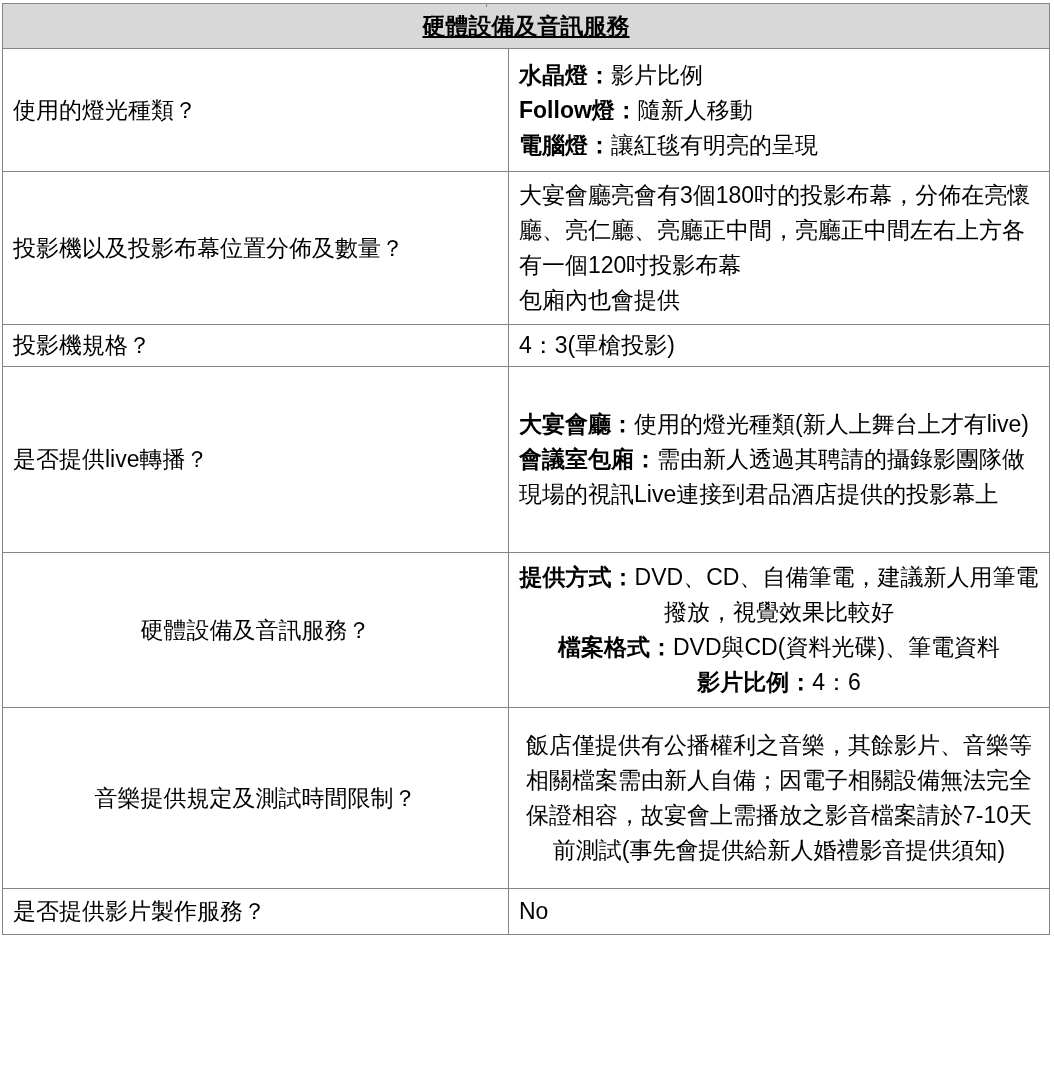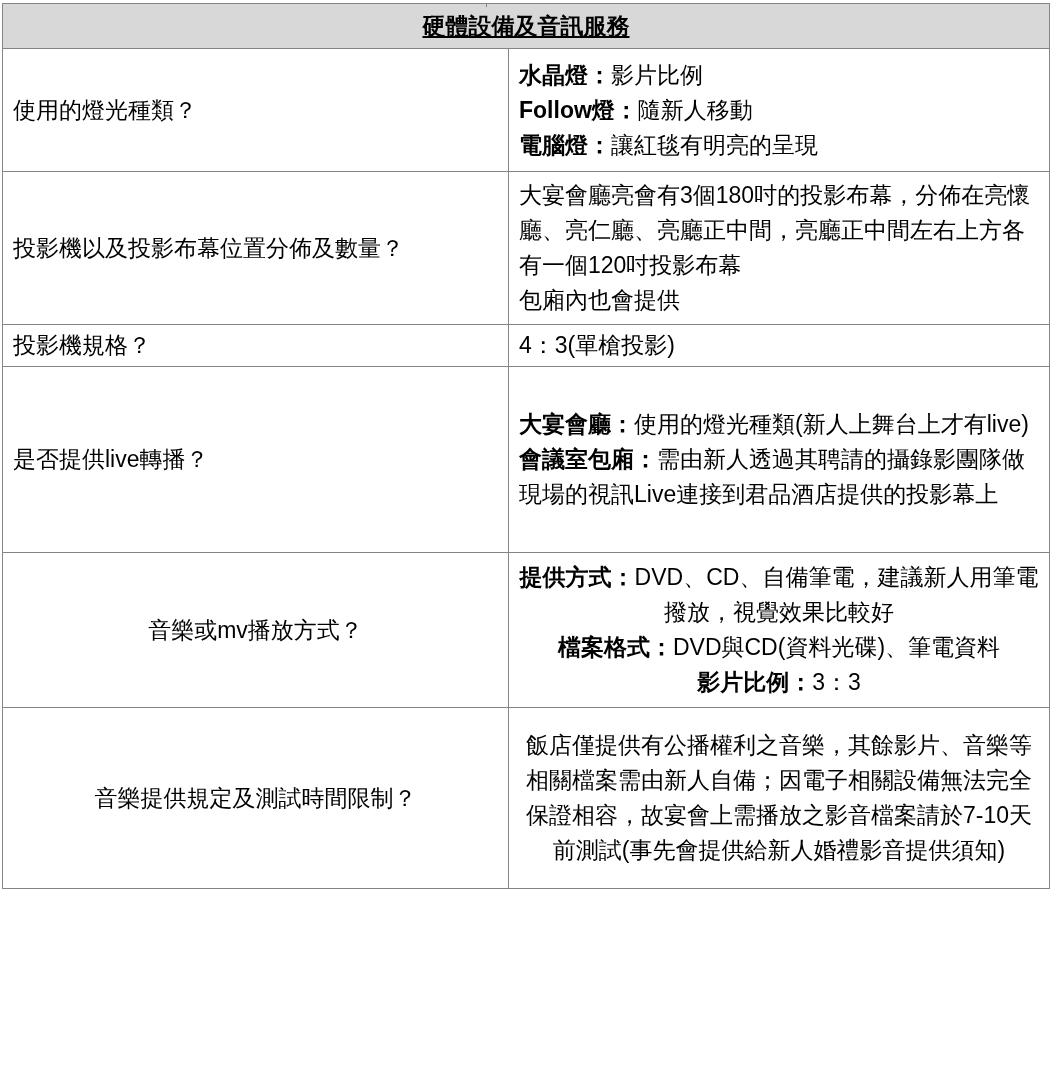--- a/index.html
+++ b/index.html
@@ -111,7 +111,7 @@
     </tr>
 
     <tr class="r5">
-      <td>音樂或mv播放方式？</td>
+      <td>硬體設備及音訊服務？</td>
       <td>
         <div><span class="b">提供方式：</span><span>DVD、CD、自備筆電，建議新人用筆電撥放，視覺效果比較好</span></div>
         <div><span class="b">檔案格式：</span><span>DVD與CD(資料光碟)、筆電資料</span></div>

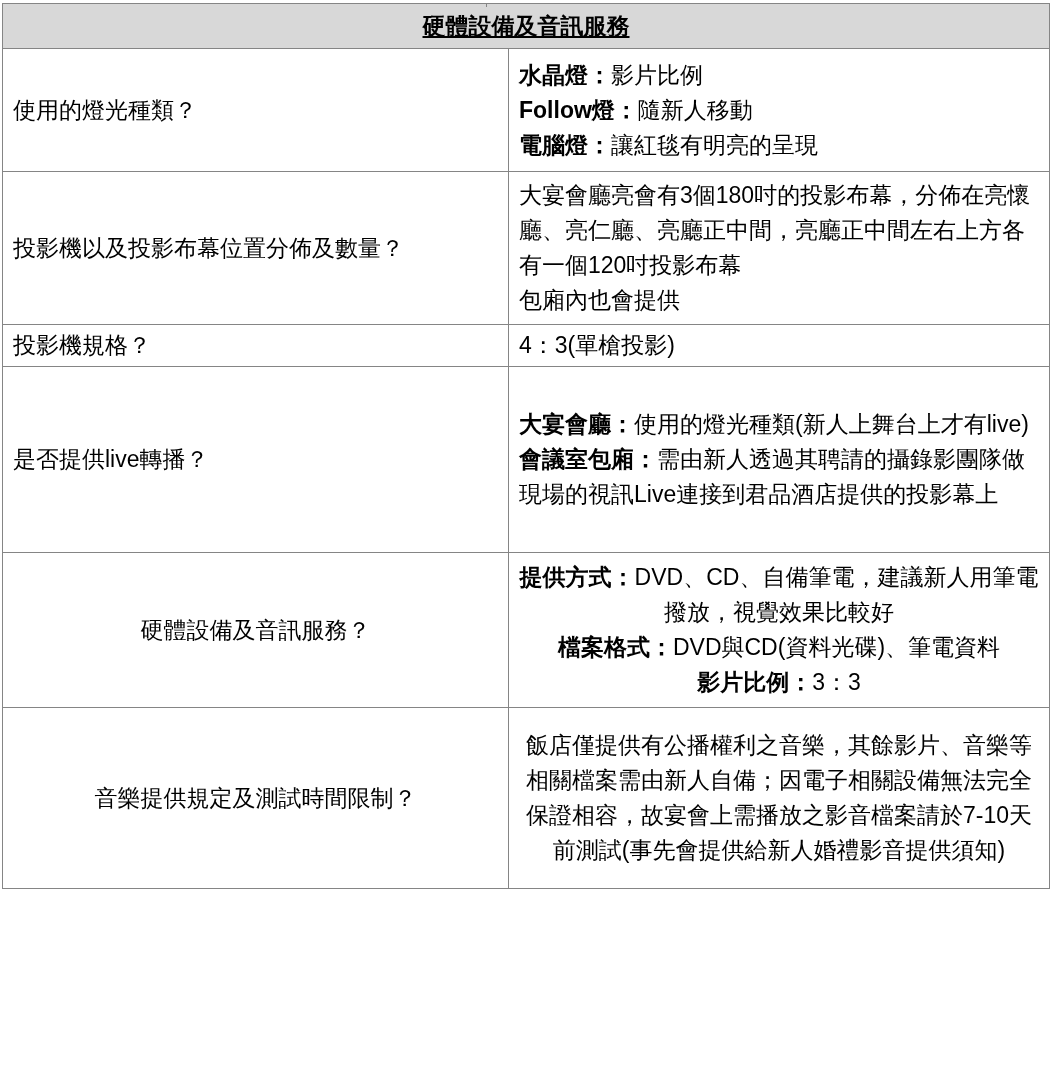--- a/index.html
+++ b/index.html
@@ -115,7 +115,7 @@
       <td>
         <div><span class="b">提供方式：</span><span>DVD、CD、自備筆電，建議新人用筆電撥放，視覺效果比較好</span></div>
         <div><span class="b">檔案格式：</span><span>DVD與CD(資料光碟)、筆電資料</span></div>
-        <div><span class="b">影片比例：</span><span>3：3</span></div>
+        <div><span class="b">影片比例：</span><span>4：6</span></div>
       </td>
     </tr>
 

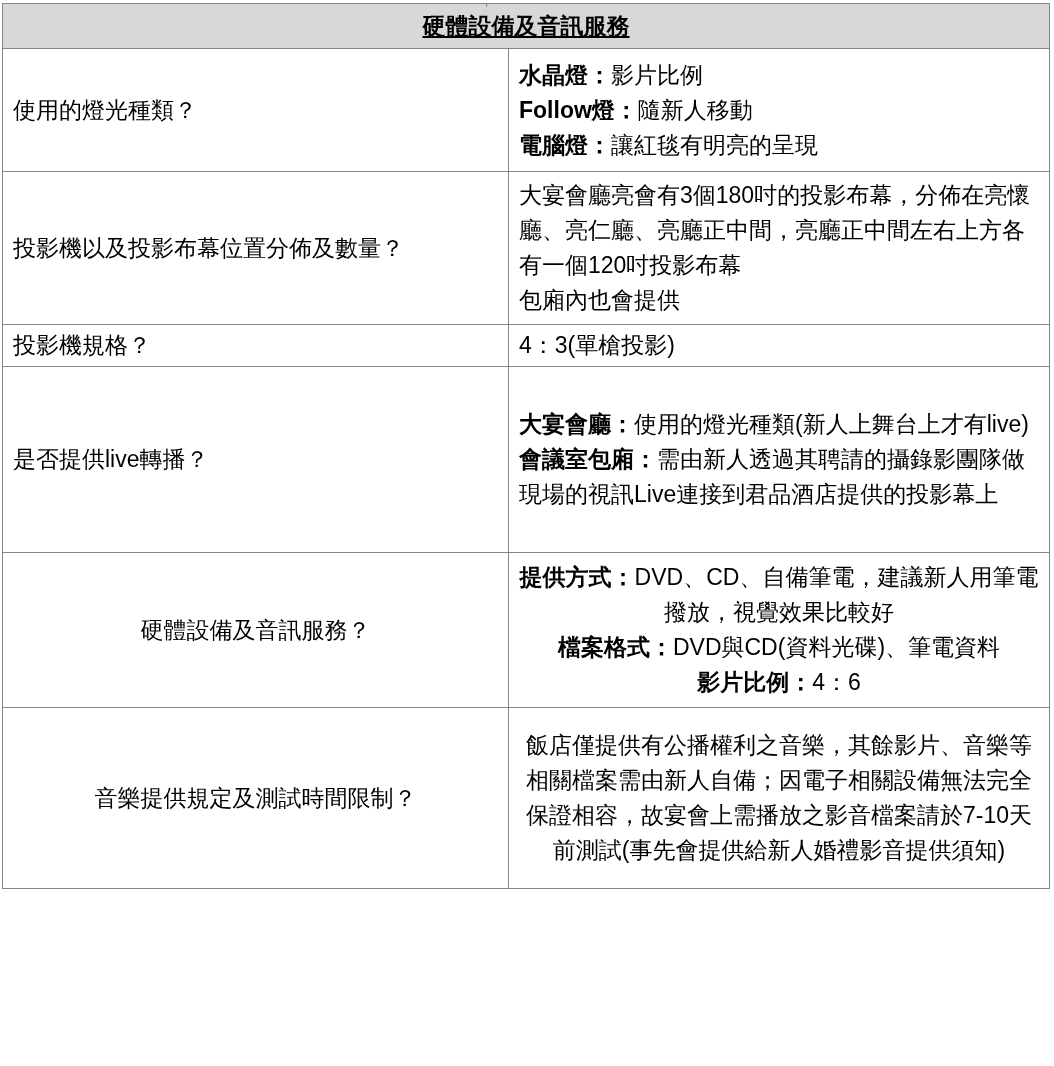--- a/index.html
+++ b/index.html
@@ -126,6 +126,12 @@
       </td>
     </tr>
 
+    <tr class="r7">
+      <td>是否提供影片製作服務？</td>
+      <td>
+        <div><span>No</span></div>
+      </td>
+    </tr>
 
   </tbody>
     </table>

